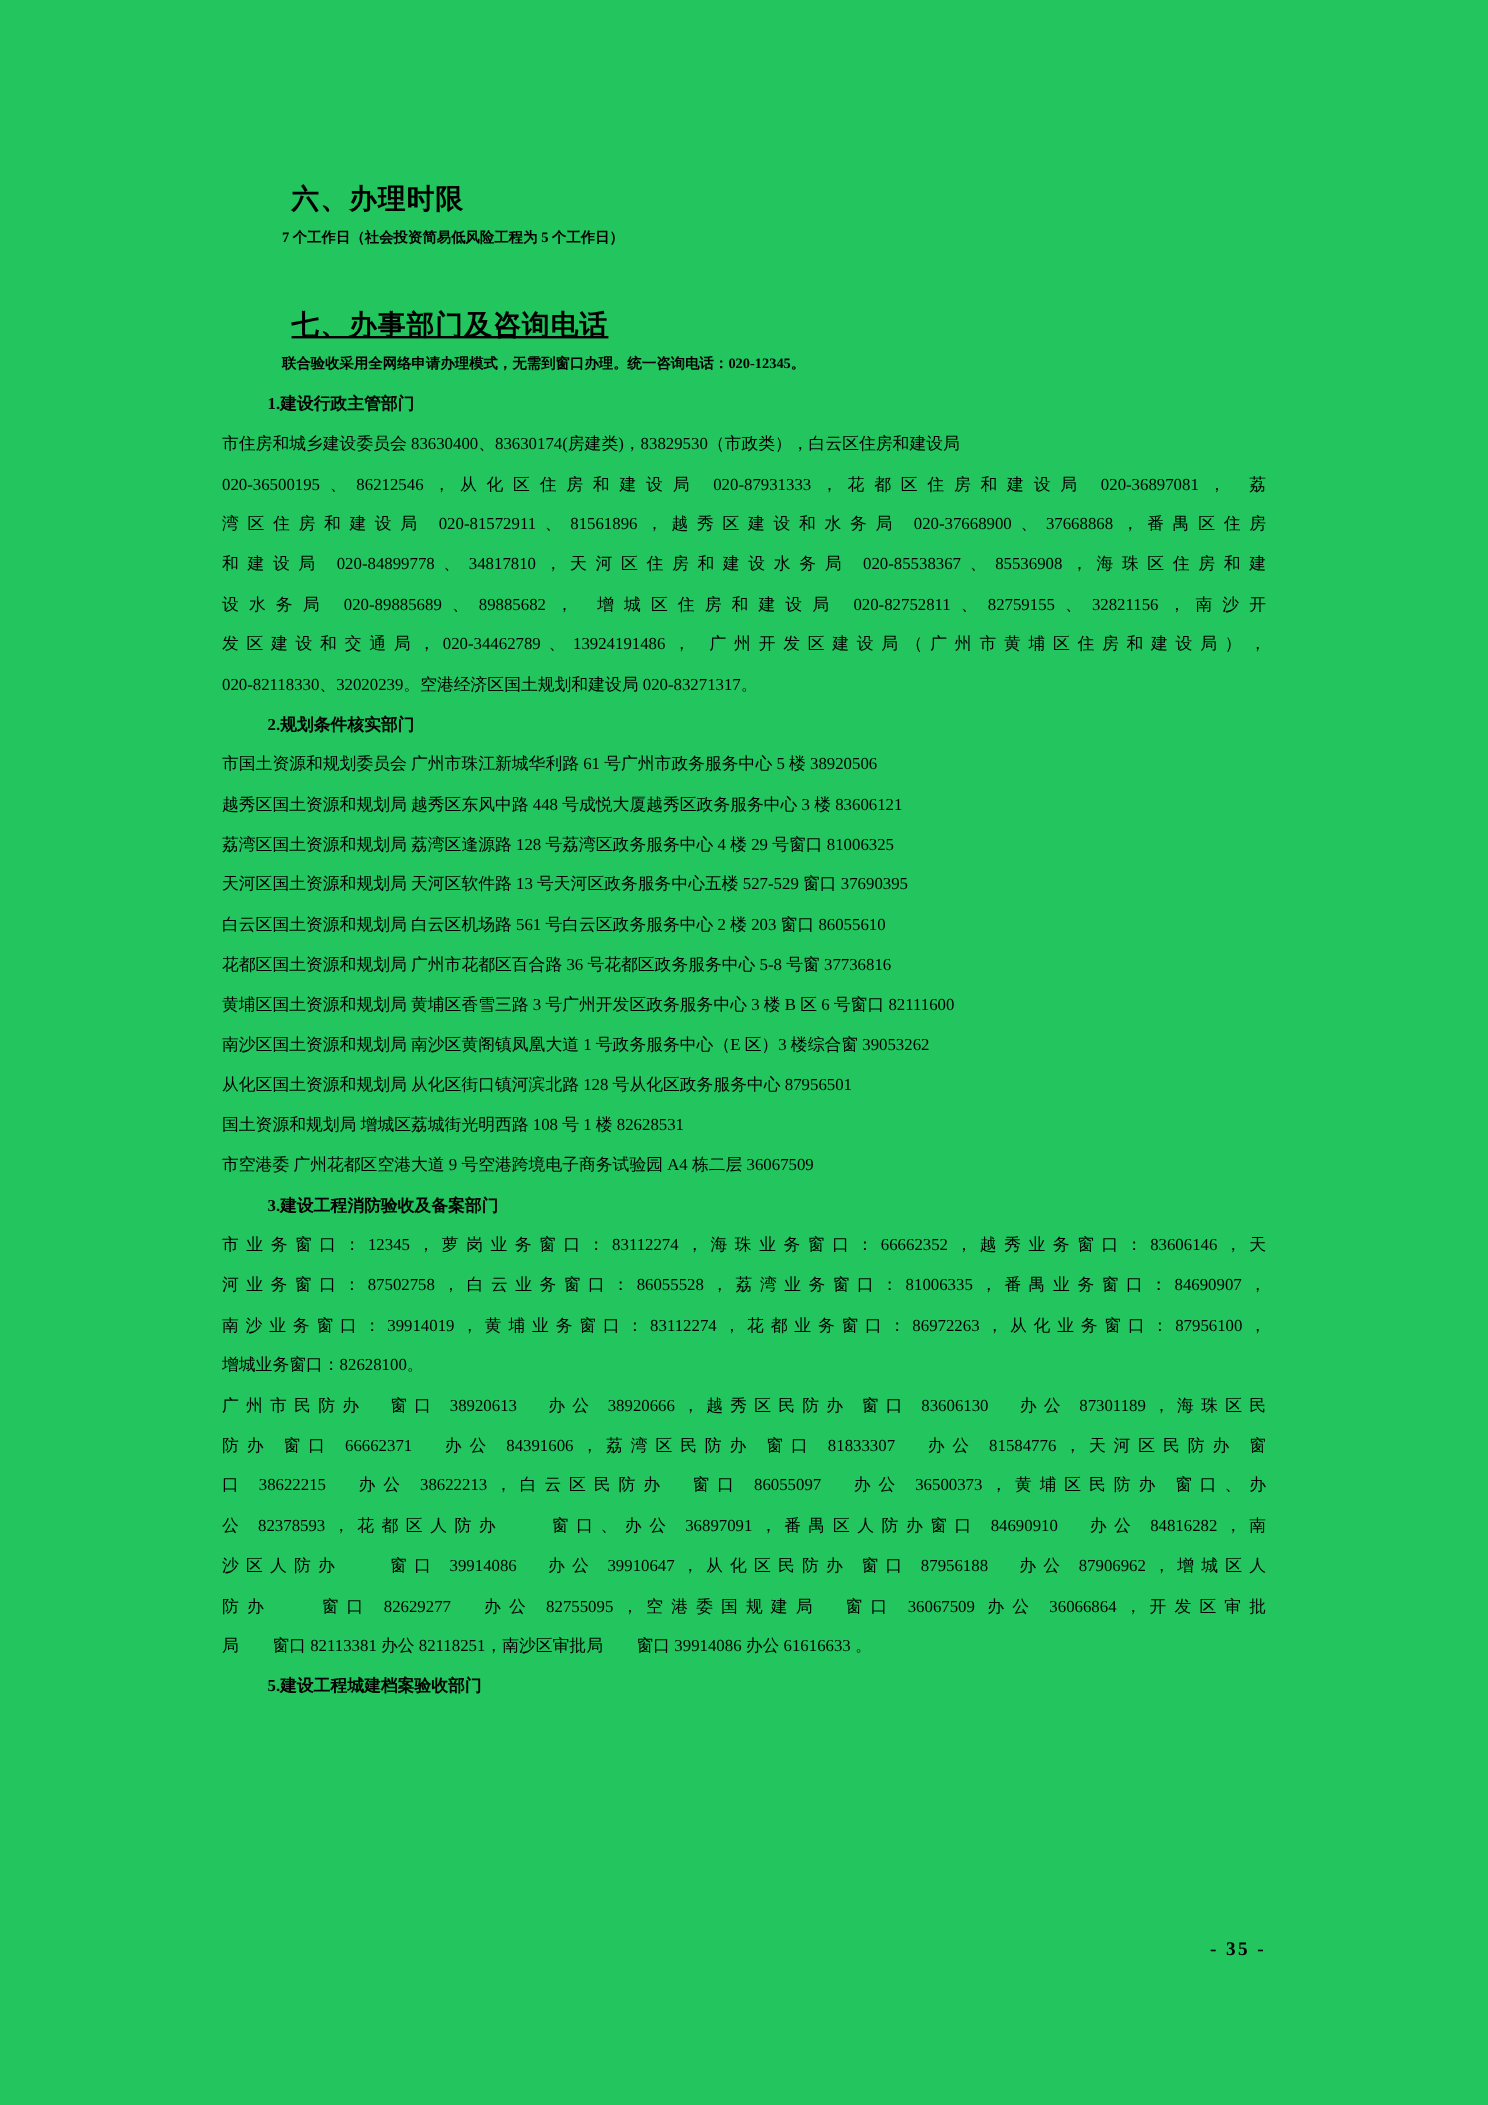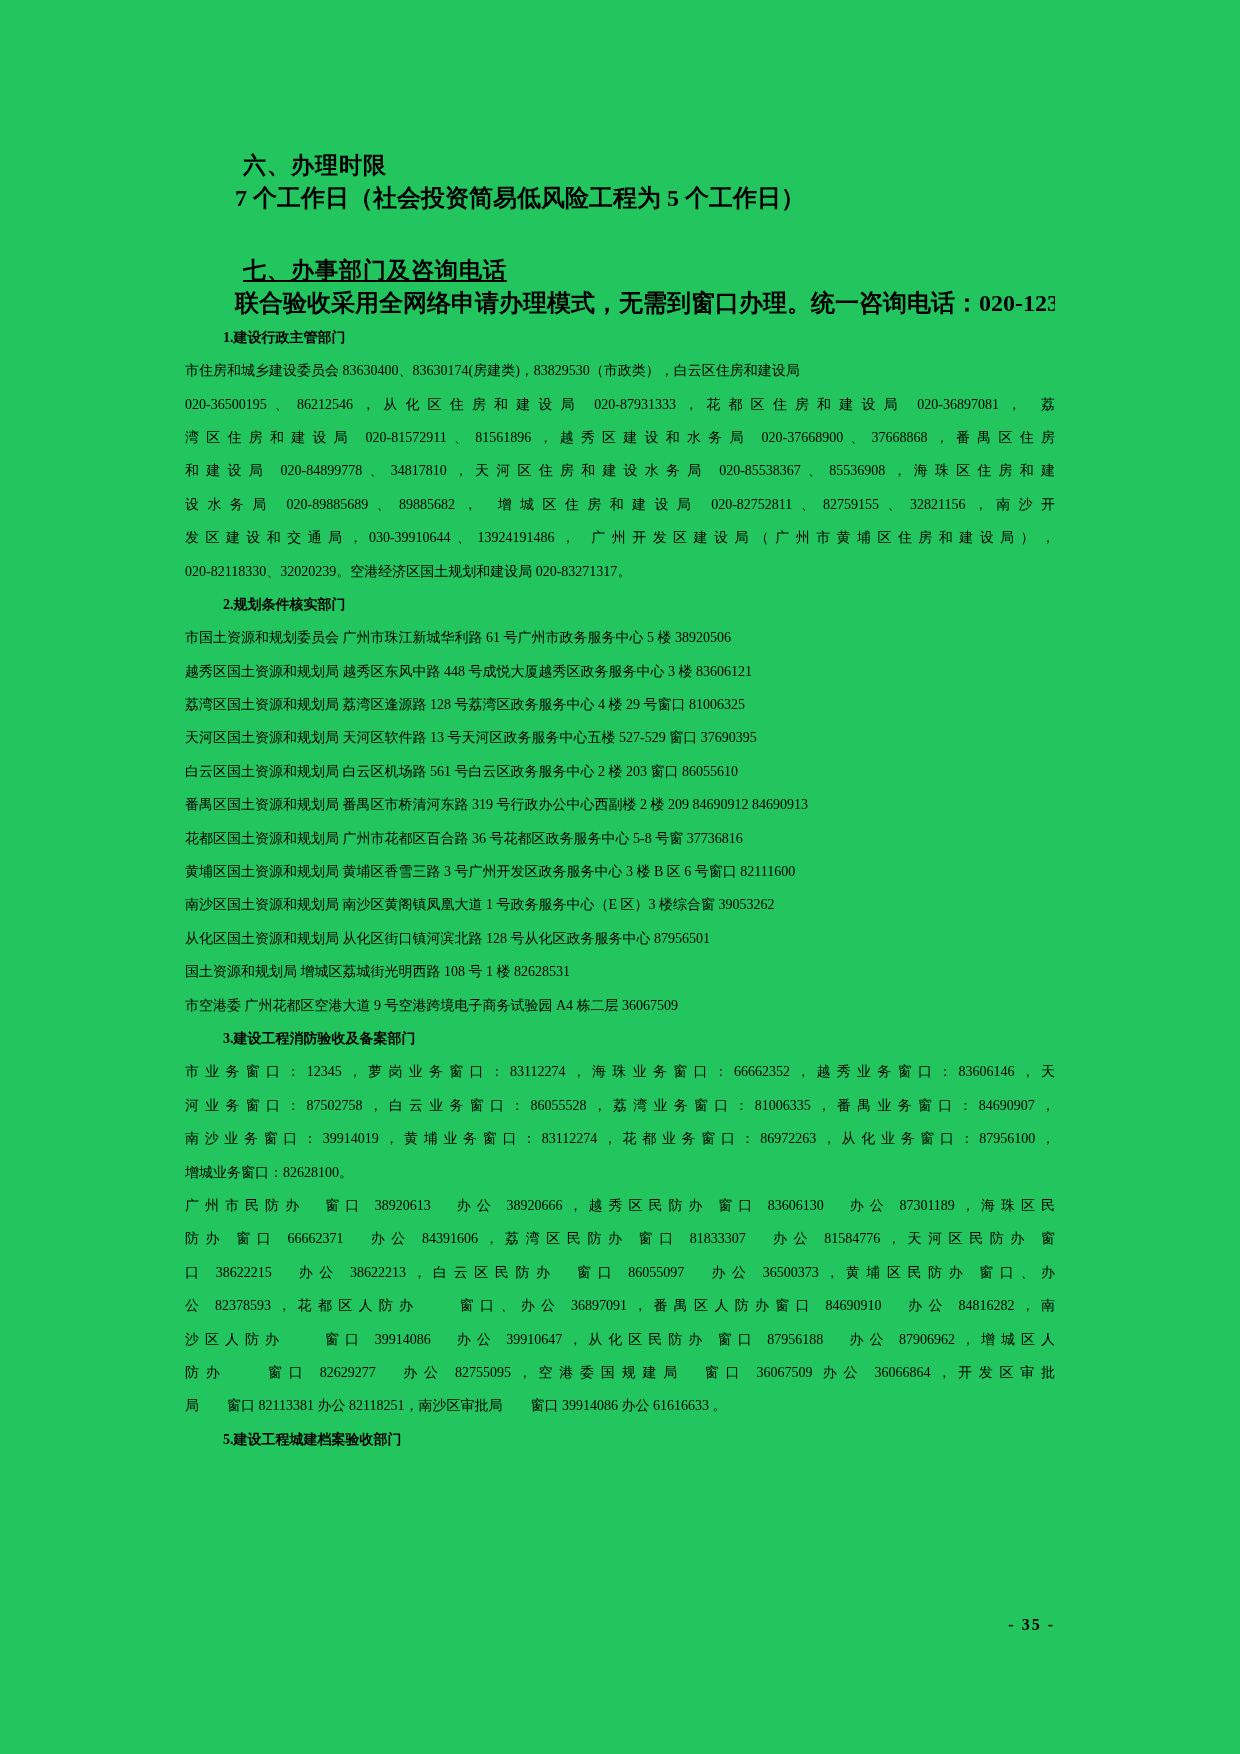--- a/index.html
+++ b/index.html
@@ -42,7 +42,7 @@
   .gap{margin-top:38px;text-decoration:underline;}
   .lead{
     font-weight:700;
-    font-size:24px;
+    font-size:12px;
     padding-left:50px;
   }
   .item{

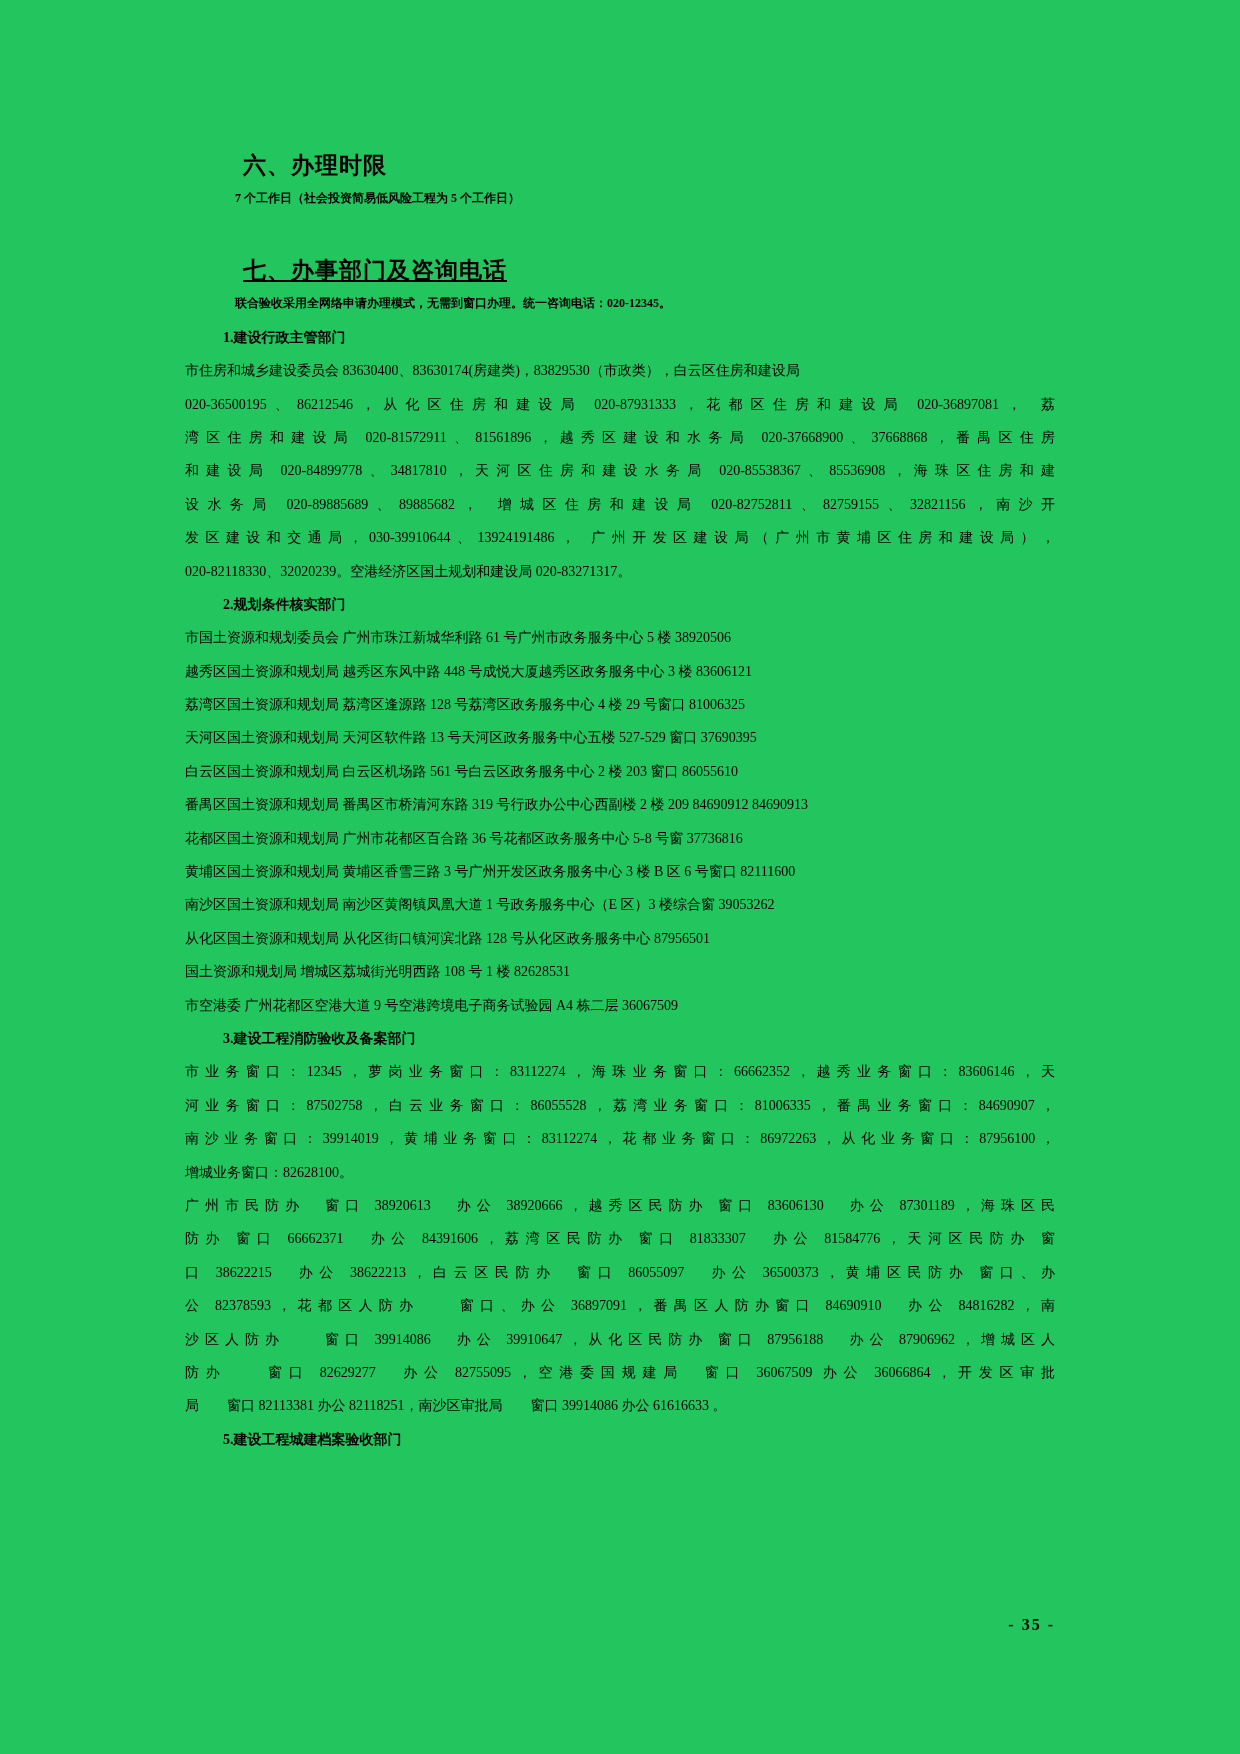--- a/index.html
+++ b/index.html
@@ -76,7 +76,7 @@
       <div class="line j">湾区住房和建设局 020-81572911、81561896，越秀区建设和水务局 020-37668900、37668868，番禺区住房</div>
       <div class="line j">和建设局 020-84899778、34817810，天河区住房和建设水务局 020-85538367、85536908，海珠区住房和建</div>
       <div class="line j">设水务局 020-89885689、89885682， 增城区住房和建设局 020-82752811、82759155、32821156，南沙开</div>
-      <div class="line j">发区建设和交通局，030-39910644、13924191486， 广州开发区建设局（广州市黄埔区住房和建设局），</div>
+      <div class="line j">发区建设和交通局，020-34462789、13924191486， 广州开发区建设局（广州市黄埔区住房和建设局），</div>
       <div class="line">020-82118330、32020239。空港经济区国土规划和建设局 020-83271317。</div>
       <div class="line item">2.规划条件核实部门</div>
       <div class="line">市国土资源和规划委员会 广州市珠江新城华利路 61 号广州市政务服务中心 5 楼  38920506</div>

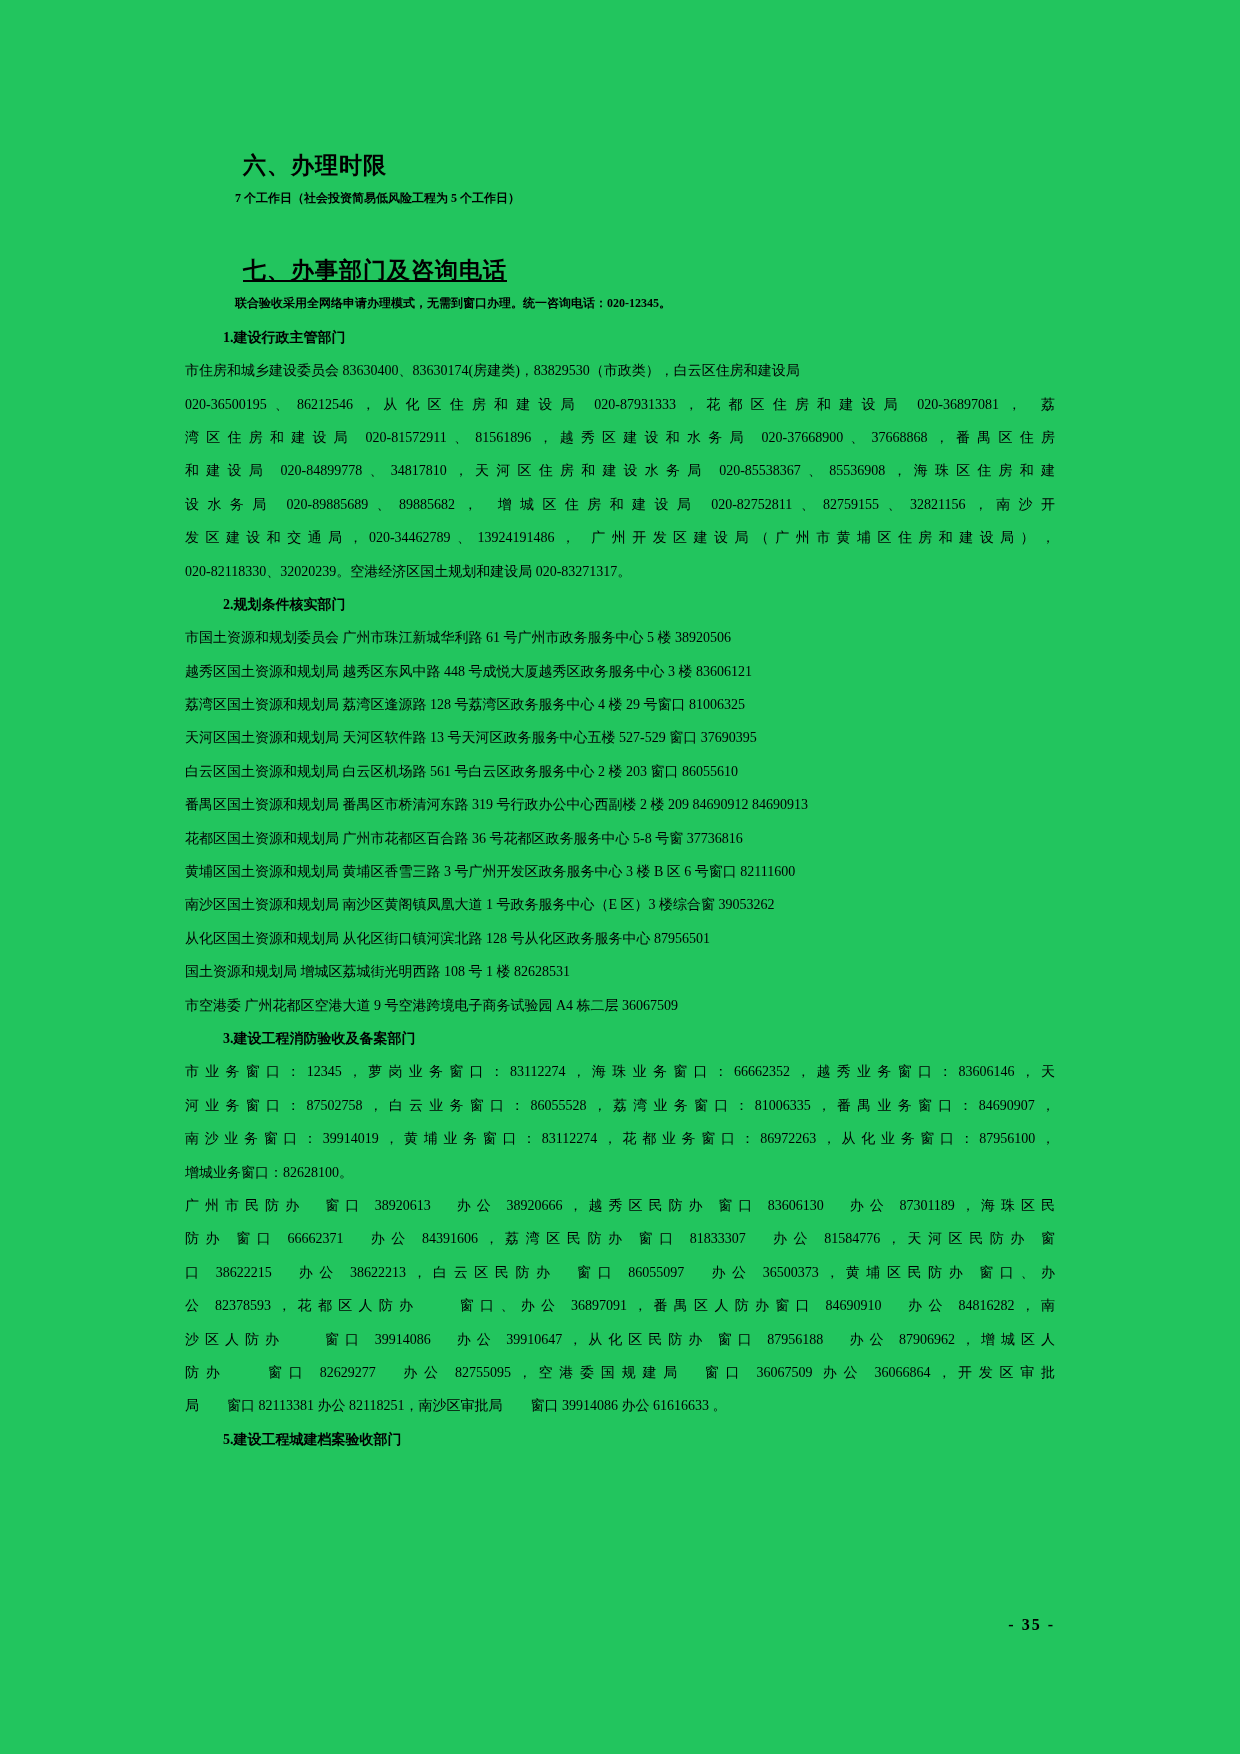--- a/index.html
+++ b/index.html
@@ -84,7 +84,6 @@
       <div class="line">荔湾区国土资源和规划局 荔湾区逢源路 128 号荔湾区政务服务中心 4 楼 29 号窗口  81006325</div>
       <div class="line">天河区国土资源和规划局 天河区软件路 13 号天河区政务服务中心五楼 527-529 窗口  37690395</div>
       <div class="line">白云区国土资源和规划局 白云区机场路 561 号白云区政务服务中心 2 楼 203 窗口  86055610</div>
-      <div class="line">番禺区国土资源和规划局 番禺区市桥清河东路 319 号行政办公中心西副楼 2 楼 209  84690912  84690913</div>
       <div class="line">花都区国土资源和规划局 广州市花都区百合路 36 号花都区政务服务中心 5-8 号窗  37736816</div>
       <div class="line">黄埔区国土资源和规划局 黄埔区香雪三路 3 号广州开发区政务服务中心 3 楼 B 区 6 号窗口  82111600</div>
       <div class="line">南沙区国土资源和规划局 南沙区黄阁镇凤凰大道 1 号政务服务中心（E 区）3 楼综合窗  39053262</div>

